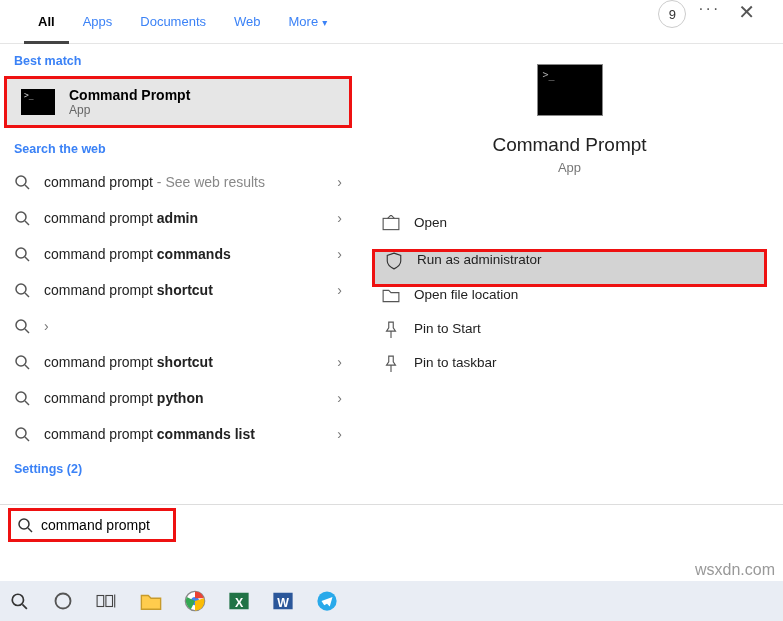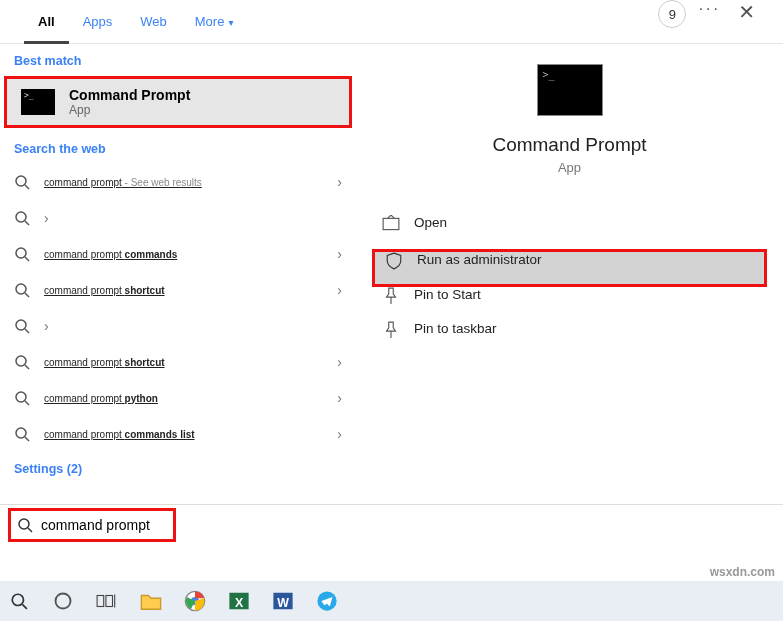--- a/index.html
+++ b/index.html
@@ -53,6 +53,7 @@
   <div class="tabs">
     <div class="tab active">All</div>
     <div class="tab">Apps</div>
+    <div class="tab">Documents</div>
     <div class="tab">Web</div>
     <div class="tab"><span>More</span><span class="chev">▾</span></div>
     <div class="tabs-spacer"></div>

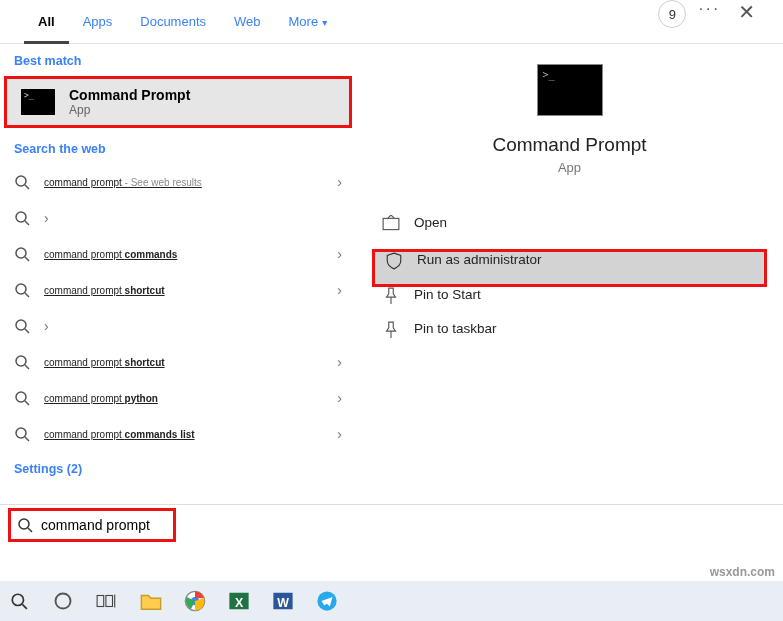--- a/index.html
+++ b/index.html
@@ -24,7 +24,7 @@
 .best-txt .s { font-size: 12px; color: #666; }
 .row { display: flex; align-items: center; height: 36px; padding: 0 14px; cursor: pointer; }
 .sicon { width: 16px; height: 16px; margin-right: 14px; flex-shrink: 0; }
-.row .lbl { flex: 1; font-size: 10px; color: #222; text-decoration: underline; }
+.row .lbl { flex: 1; font-size: 14px; color: #222; }
 .row .lbl b { font-weight: 600; }
 .row .dim { color: #888; }
 .row .chev { color: #777; font-size: 14px; }

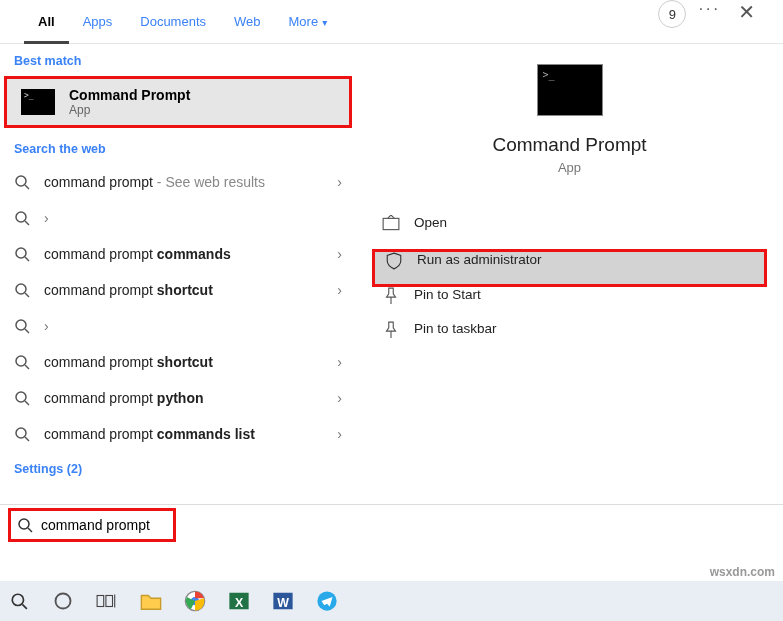--- a/index.html
+++ b/index.html
@@ -87,6 +87,7 @@
               <circle cx="7" cy="7" r="5" fill="none" stroke="#555" stroke-width="1.5"></circle>
               <line x1="11" y1="11" x2="15" y2="15" stroke="#555" stroke-width="1.5"></line>
             </svg>
+            <span class="lbl">command prompt <b>admin</b><span class="dim"></span></span>
             <span class="chev">›</span>
           </div>
           <div class="row">

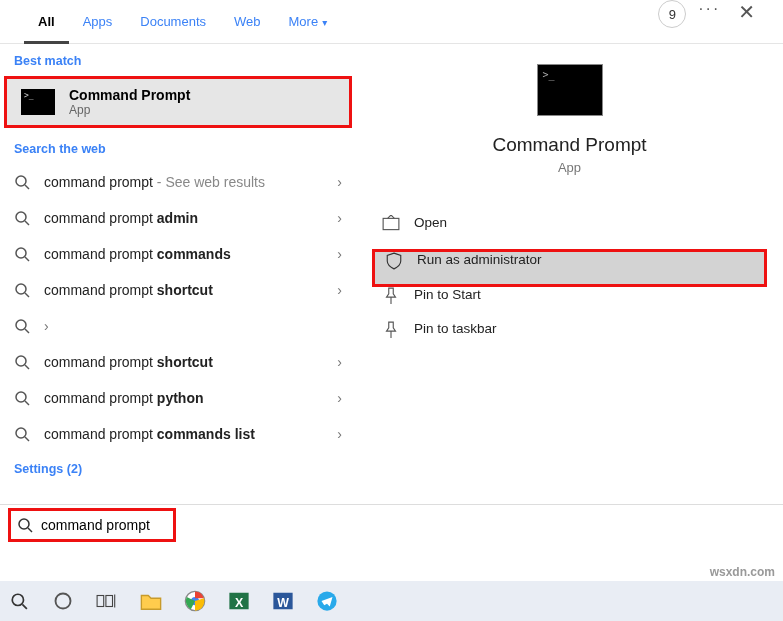--- a/index.html
+++ b/index.html
@@ -163,6 +163,12 @@
         </div>
         <div class="act">
           <svg class="aico" viewBox="0 0 16 16">
+              <path d="M1 3 h5 l2 2 h7 v8 h-14 z" fill="none" stroke="#555"></path>
+            </svg>
+          <span>Open file location</span>
+        </div>
+        <div class="act">
+          <svg class="aico" viewBox="0 0 16 16">
               <path d="M6 1 h4 v5 l2 3 h-8 l2-3 z M8 9 v6" fill="none" stroke="#555"></path>
             </svg>
           <span>Pin to Start</span>

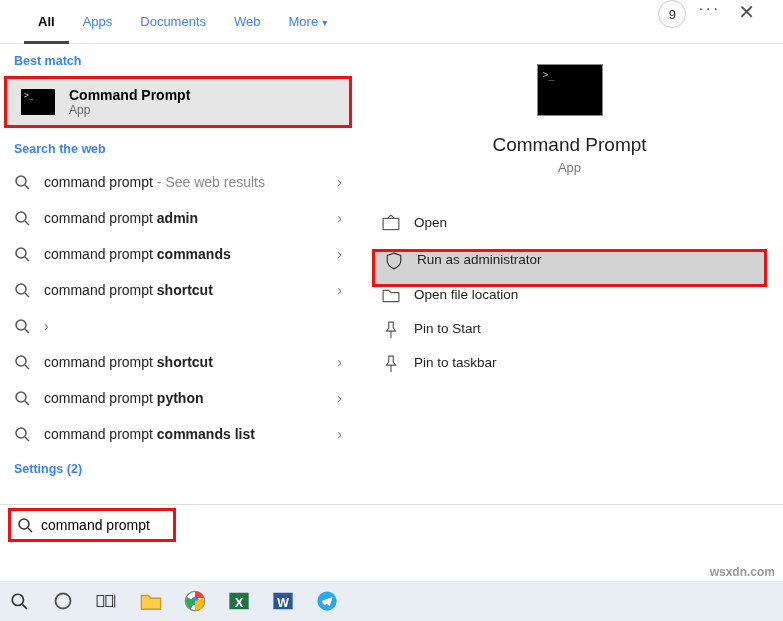--- a/index.html
+++ b/index.html
@@ -43,7 +43,7 @@
 .search-full { position: absolute; left: 0; bottom: 40px; width: 783px; height: 38px; border-top: 1px solid #ddd; }
 .taskbar { position: absolute; left: 0; bottom: 0; width: 783px; height: 40px; background: #e9edf4; display: flex; align-items: center; padding: 0 6px; gap: 18px; }
 .tb-item { width: 26px; height: 26px; display: flex; align-items: center; justify-content: center; cursor: pointer; }
-.watermark { position: absolute; right: 8px; bottom: 42px; font-size: 12px; color: #999; font-weight: bold; }
+.watermark { position: absolute; right: 8px; bottom: 42px; font-size: 16px; color: #999; }
 svg { display: block; }
 </style>
 </head>

